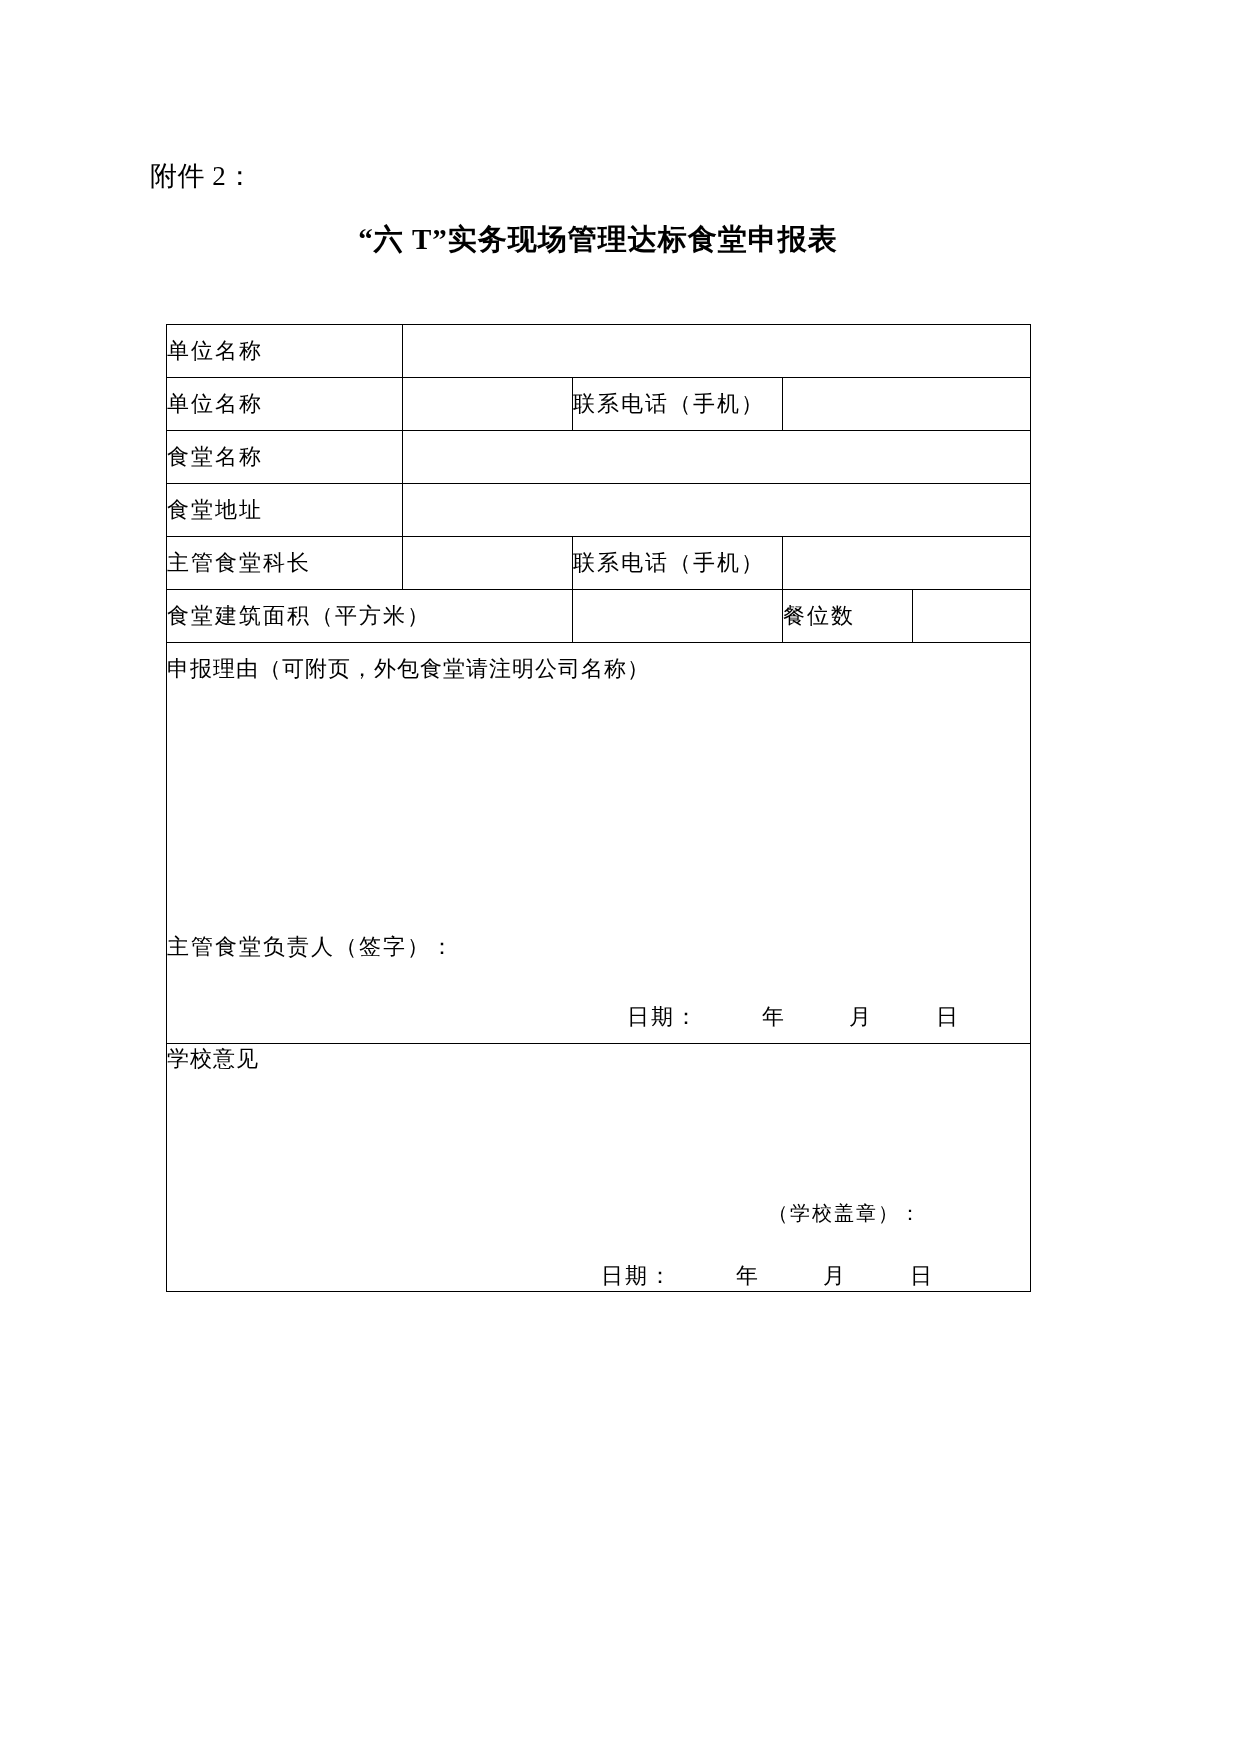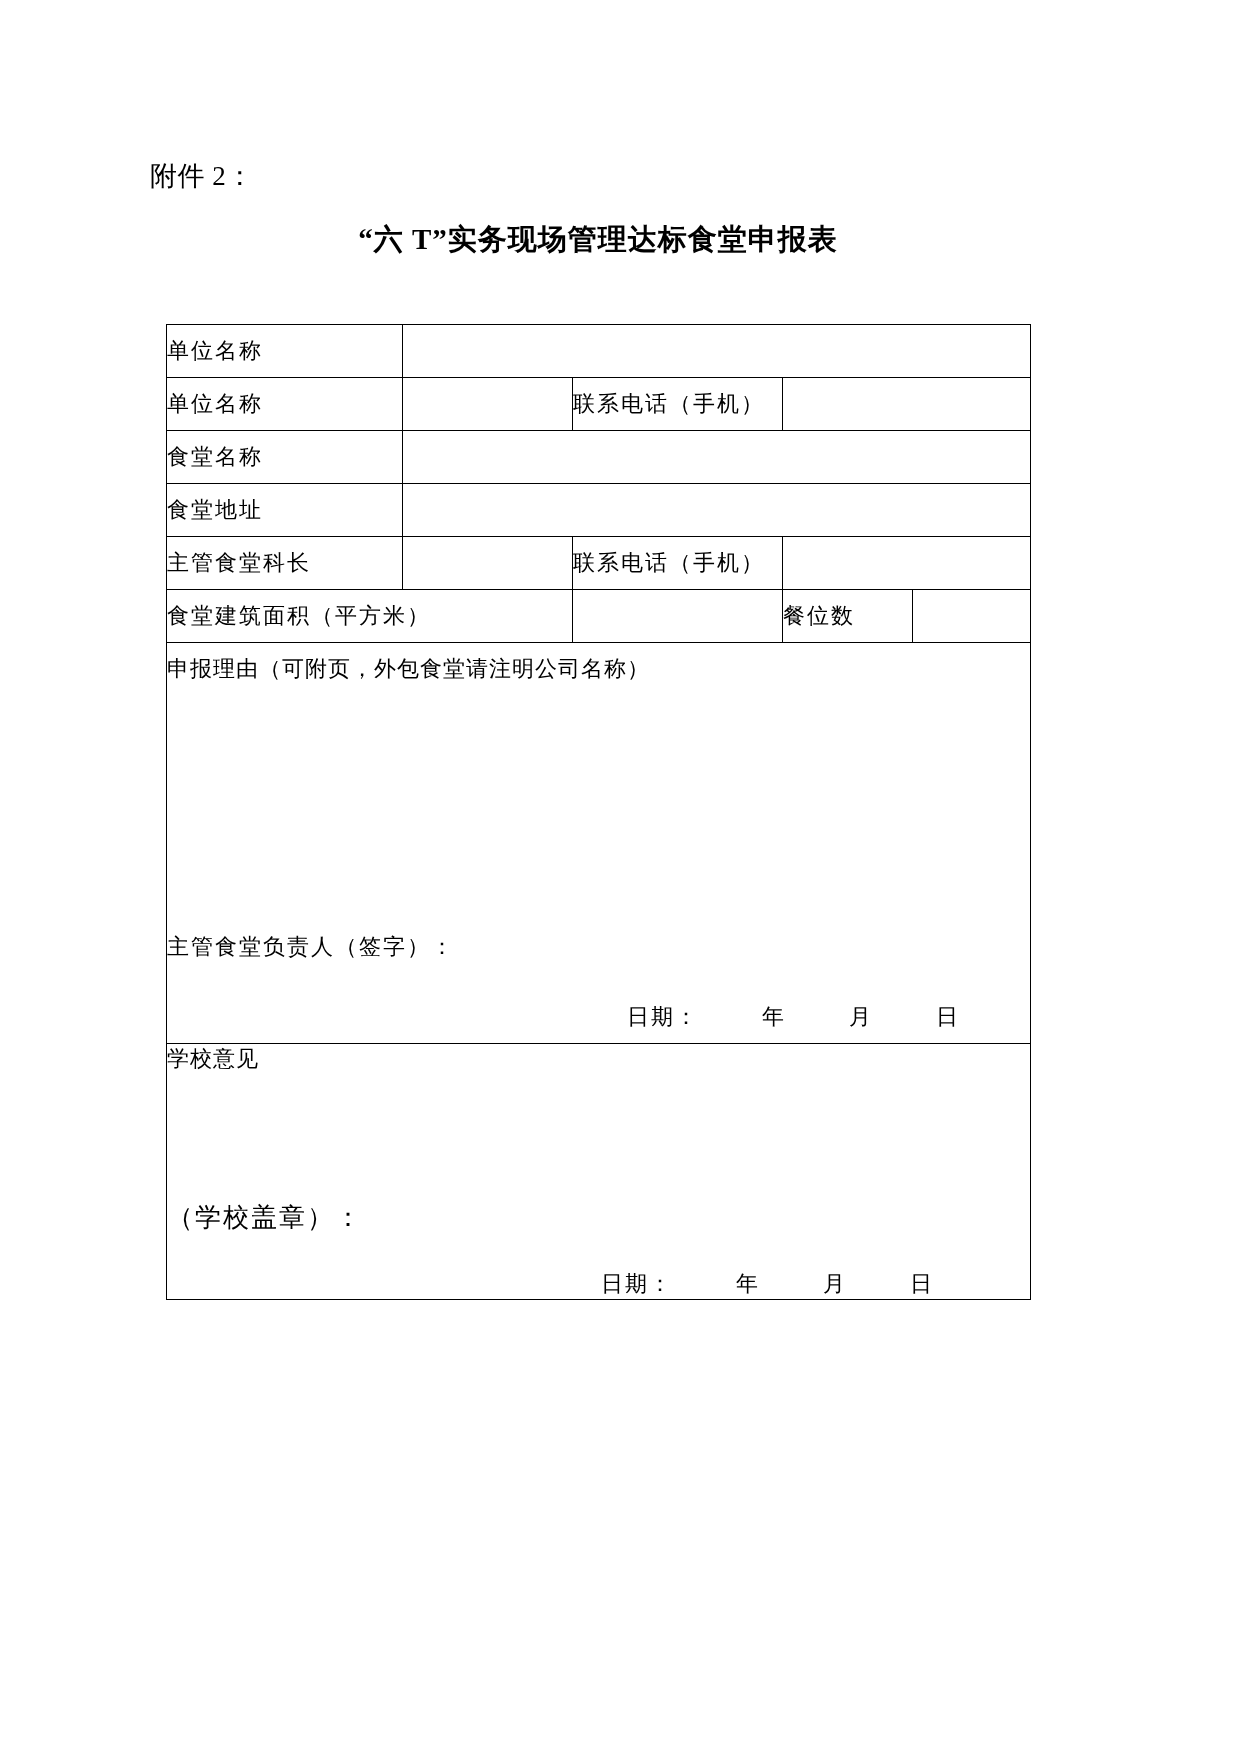--- a/index.html
+++ b/index.html
@@ -108,7 +108,8 @@
     letter-spacing: 1px;
   }
   .stamp-line {
-    font-size: 26px;
+    text-align: right;
+    font-size: 20px;
     letter-spacing: 2px;
     margin-top: 126px;
     padding-right: 108px;

